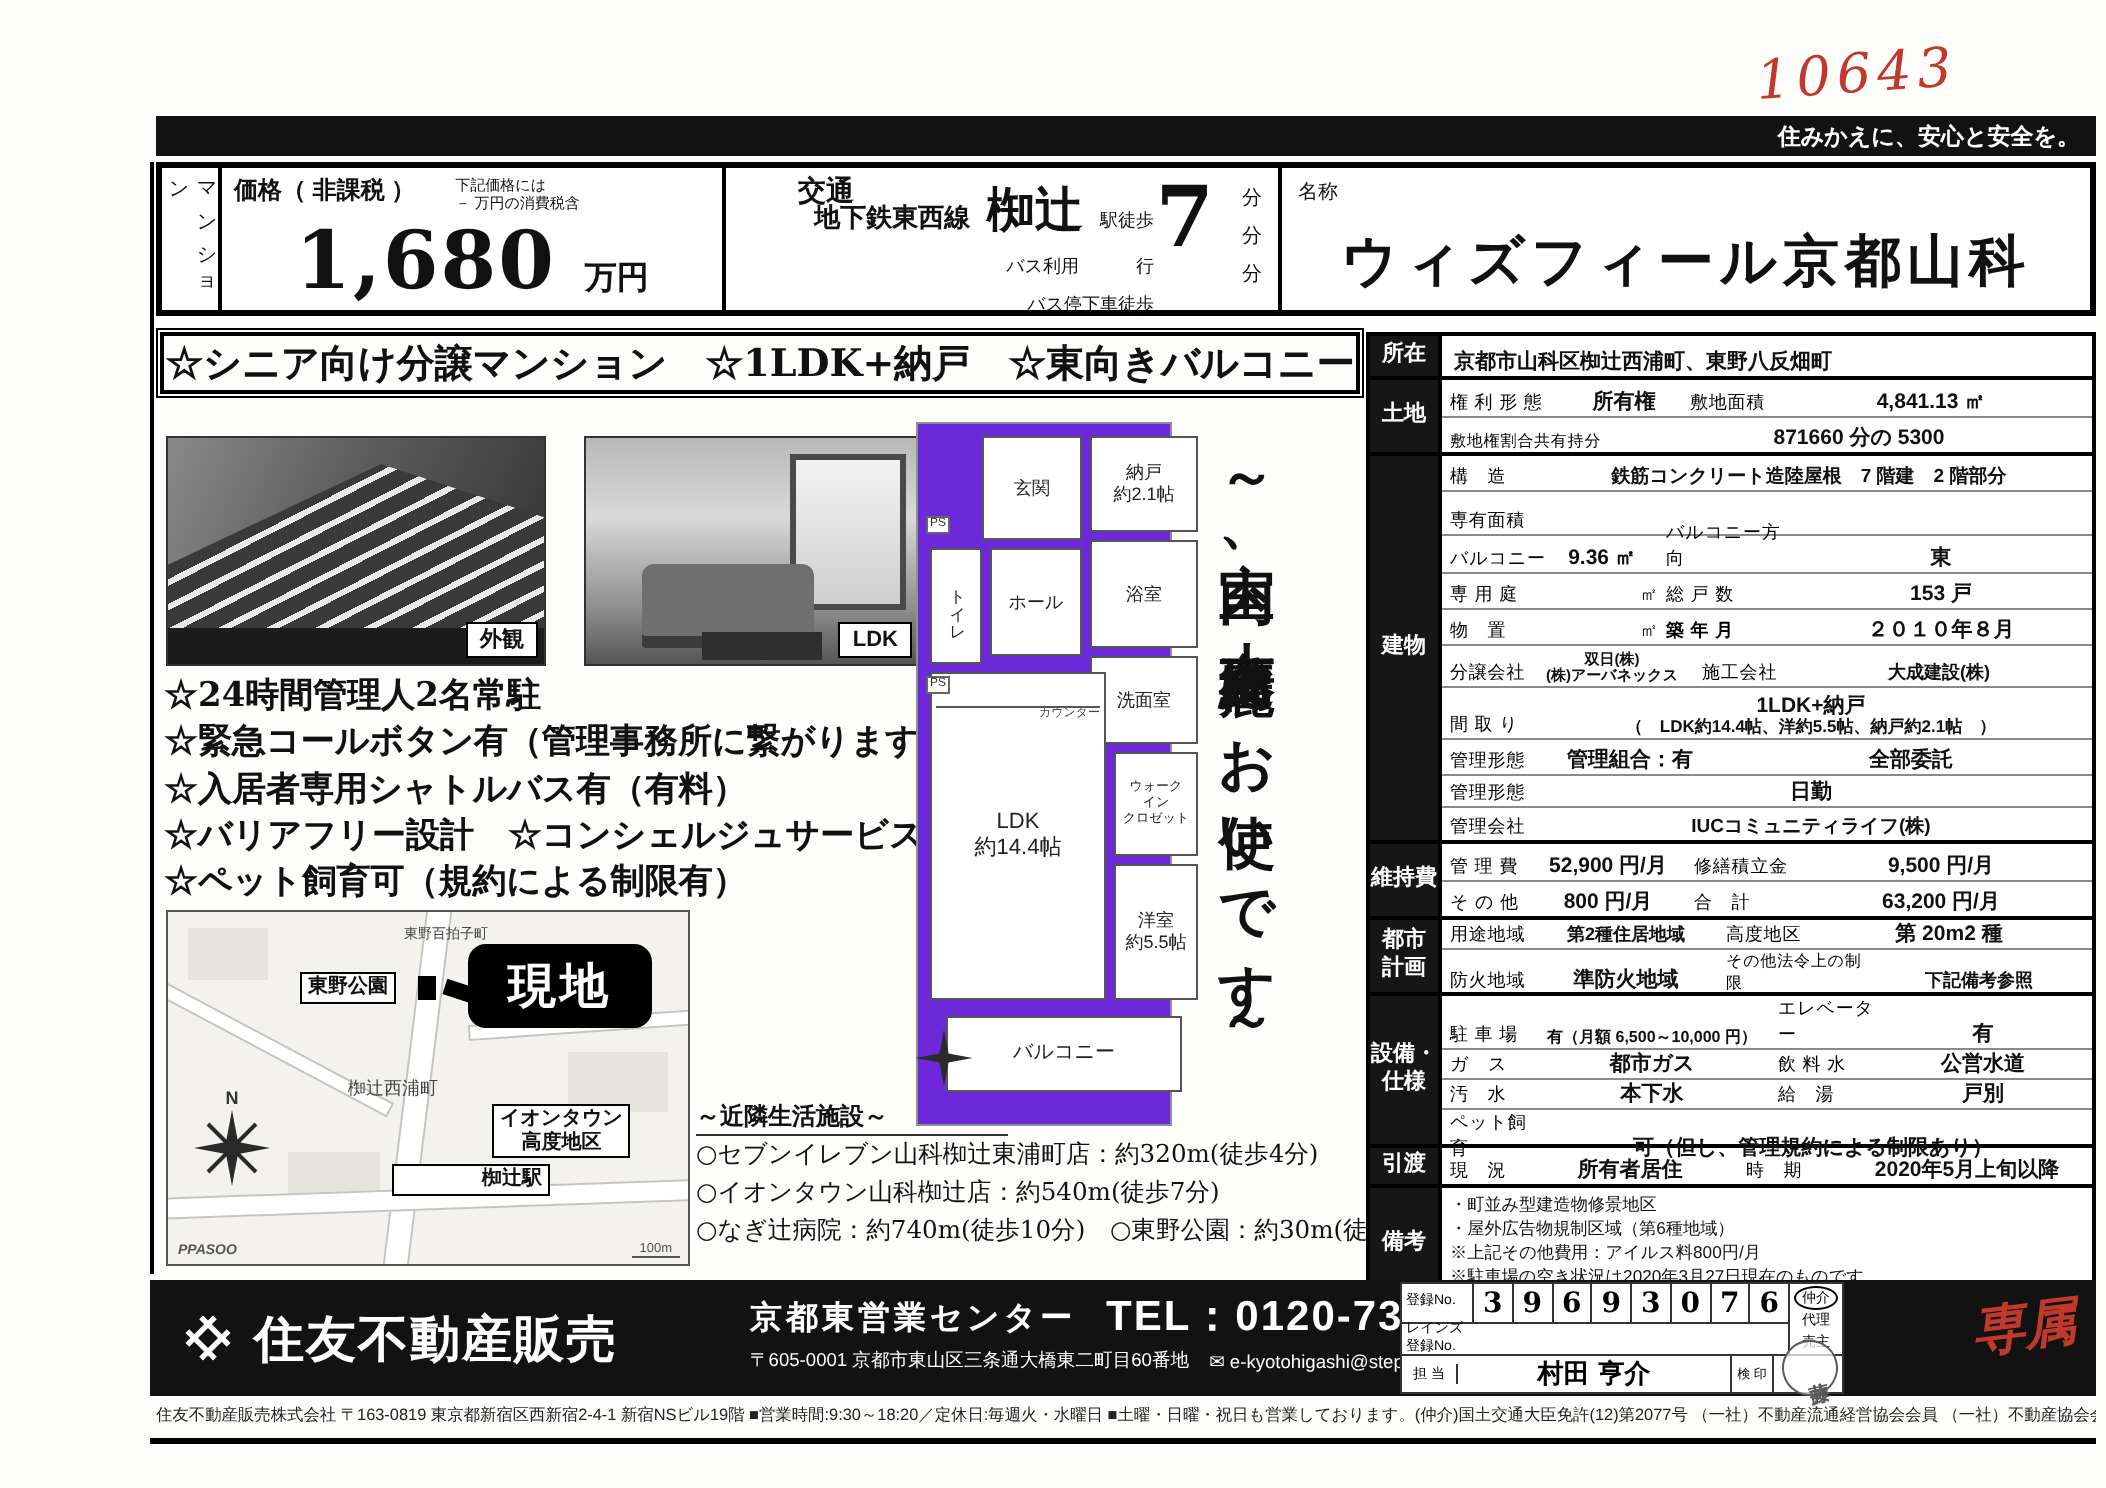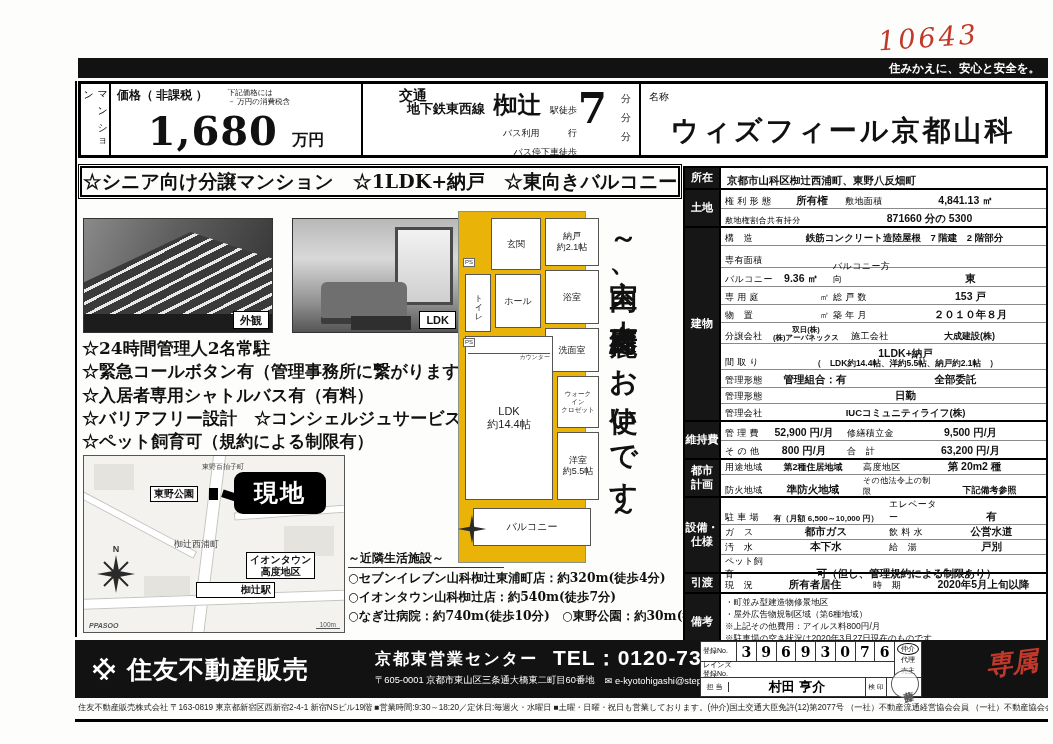--- a/index.html
+++ b/index.html
@@ -83,7 +83,7 @@
   .map-scale { position:absolute; right:4px; bottom:3px; font-size:6.5px; color:#555; border-bottom:1px solid #555; padding:0 4px; }
 
   
-  .plan { position:absolute; left:458px; top:211px; width:128px; height:352px; background:#eab308; border:1px solid #8a948a; }
+  .plan { position:absolute; left:458px; top:211px; width:128px; height:352px; background:#6d28d9; border:1px solid #8a948a; }
   .room { position:absolute; background:#fff; border:1px solid #555; display:flex; align-items:center; justify-content:center;
           text-align:center; white-space:pre-line; font-size:9px; line-height:1.2; color:#222; }
   .tinytag { position:absolute; font-size:6px; background:#fff; border:1px solid #666; line-height:1.1; padding:0 1px; color:#333; }

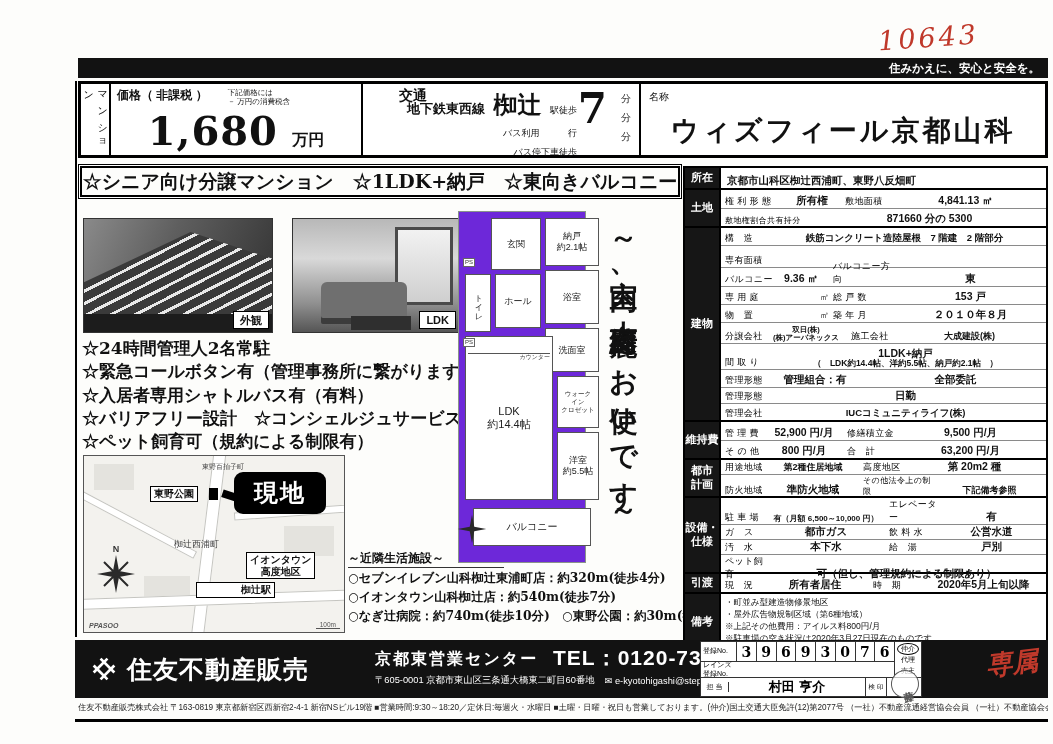--- a/index.html
+++ b/index.html
@@ -343,7 +343,7 @@
         <div class="r" style="height:19px;">
           <span class="dl" style="width:52px;">物　置</span>
           <span class="dv" style="width:56px;justify-content:flex-end;font-weight:normal;font-size:9px;">㎡</span>
-          <span class="dl" style="width:66px;">築 年 月</span>
+          <span class="dl" style="width:66px;font-weight:bold;">築 年 月</span>
           <span class="dv f1">２０１０年８月</span>
         </div>
         <div class="r" style="height:21px;">

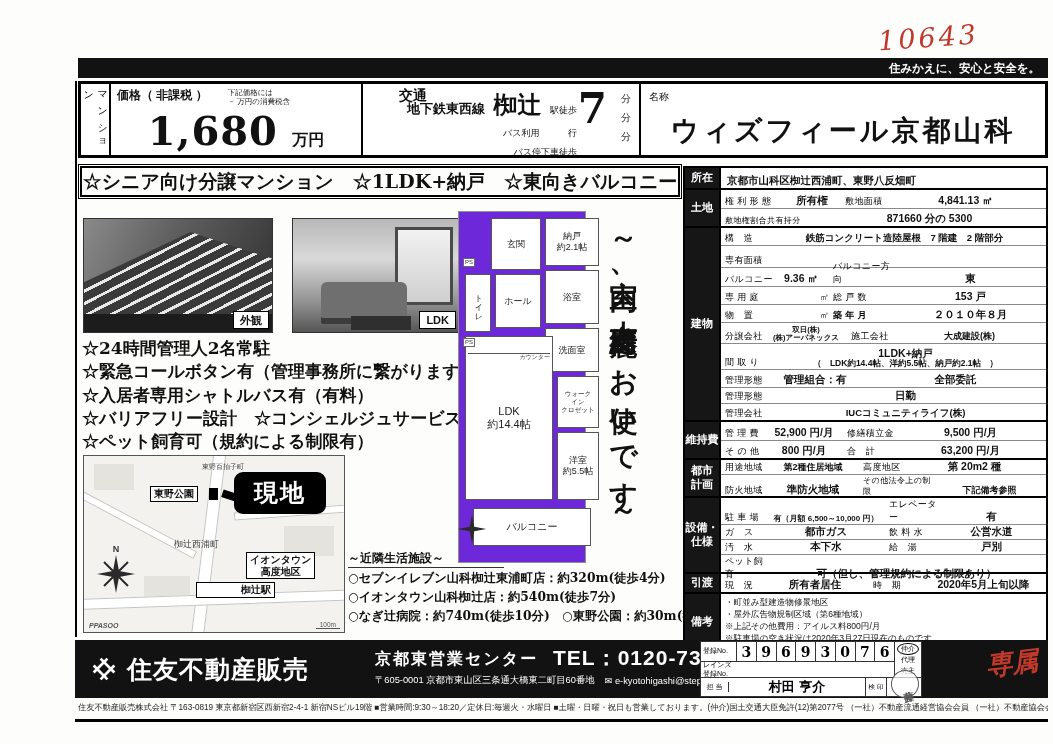--- a/index.html
+++ b/index.html
@@ -98,7 +98,7 @@
   
   .nearby { position:absolute; left:348px; top:547px; width:335px; font-family:"DejaVu Serif","Liberation Serif",serif; }
   .nearby-title { font-size:12px; font-weight:bold; border-bottom:1px solid #333; display:inline-block; padding-right:60px; }
-  .nearby-item { font-size:12.3px; font-weight:bold; line-height:1.55; white-space:nowrap; }
+  .nearby-item { font-size:12.3px; font-weight:normal; line-height:1.55; white-space:nowrap; }
 
   
   .details { position:absolute; left:683px; top:166px; width:365px; border:2.5px solid #000; background:#fff; }

